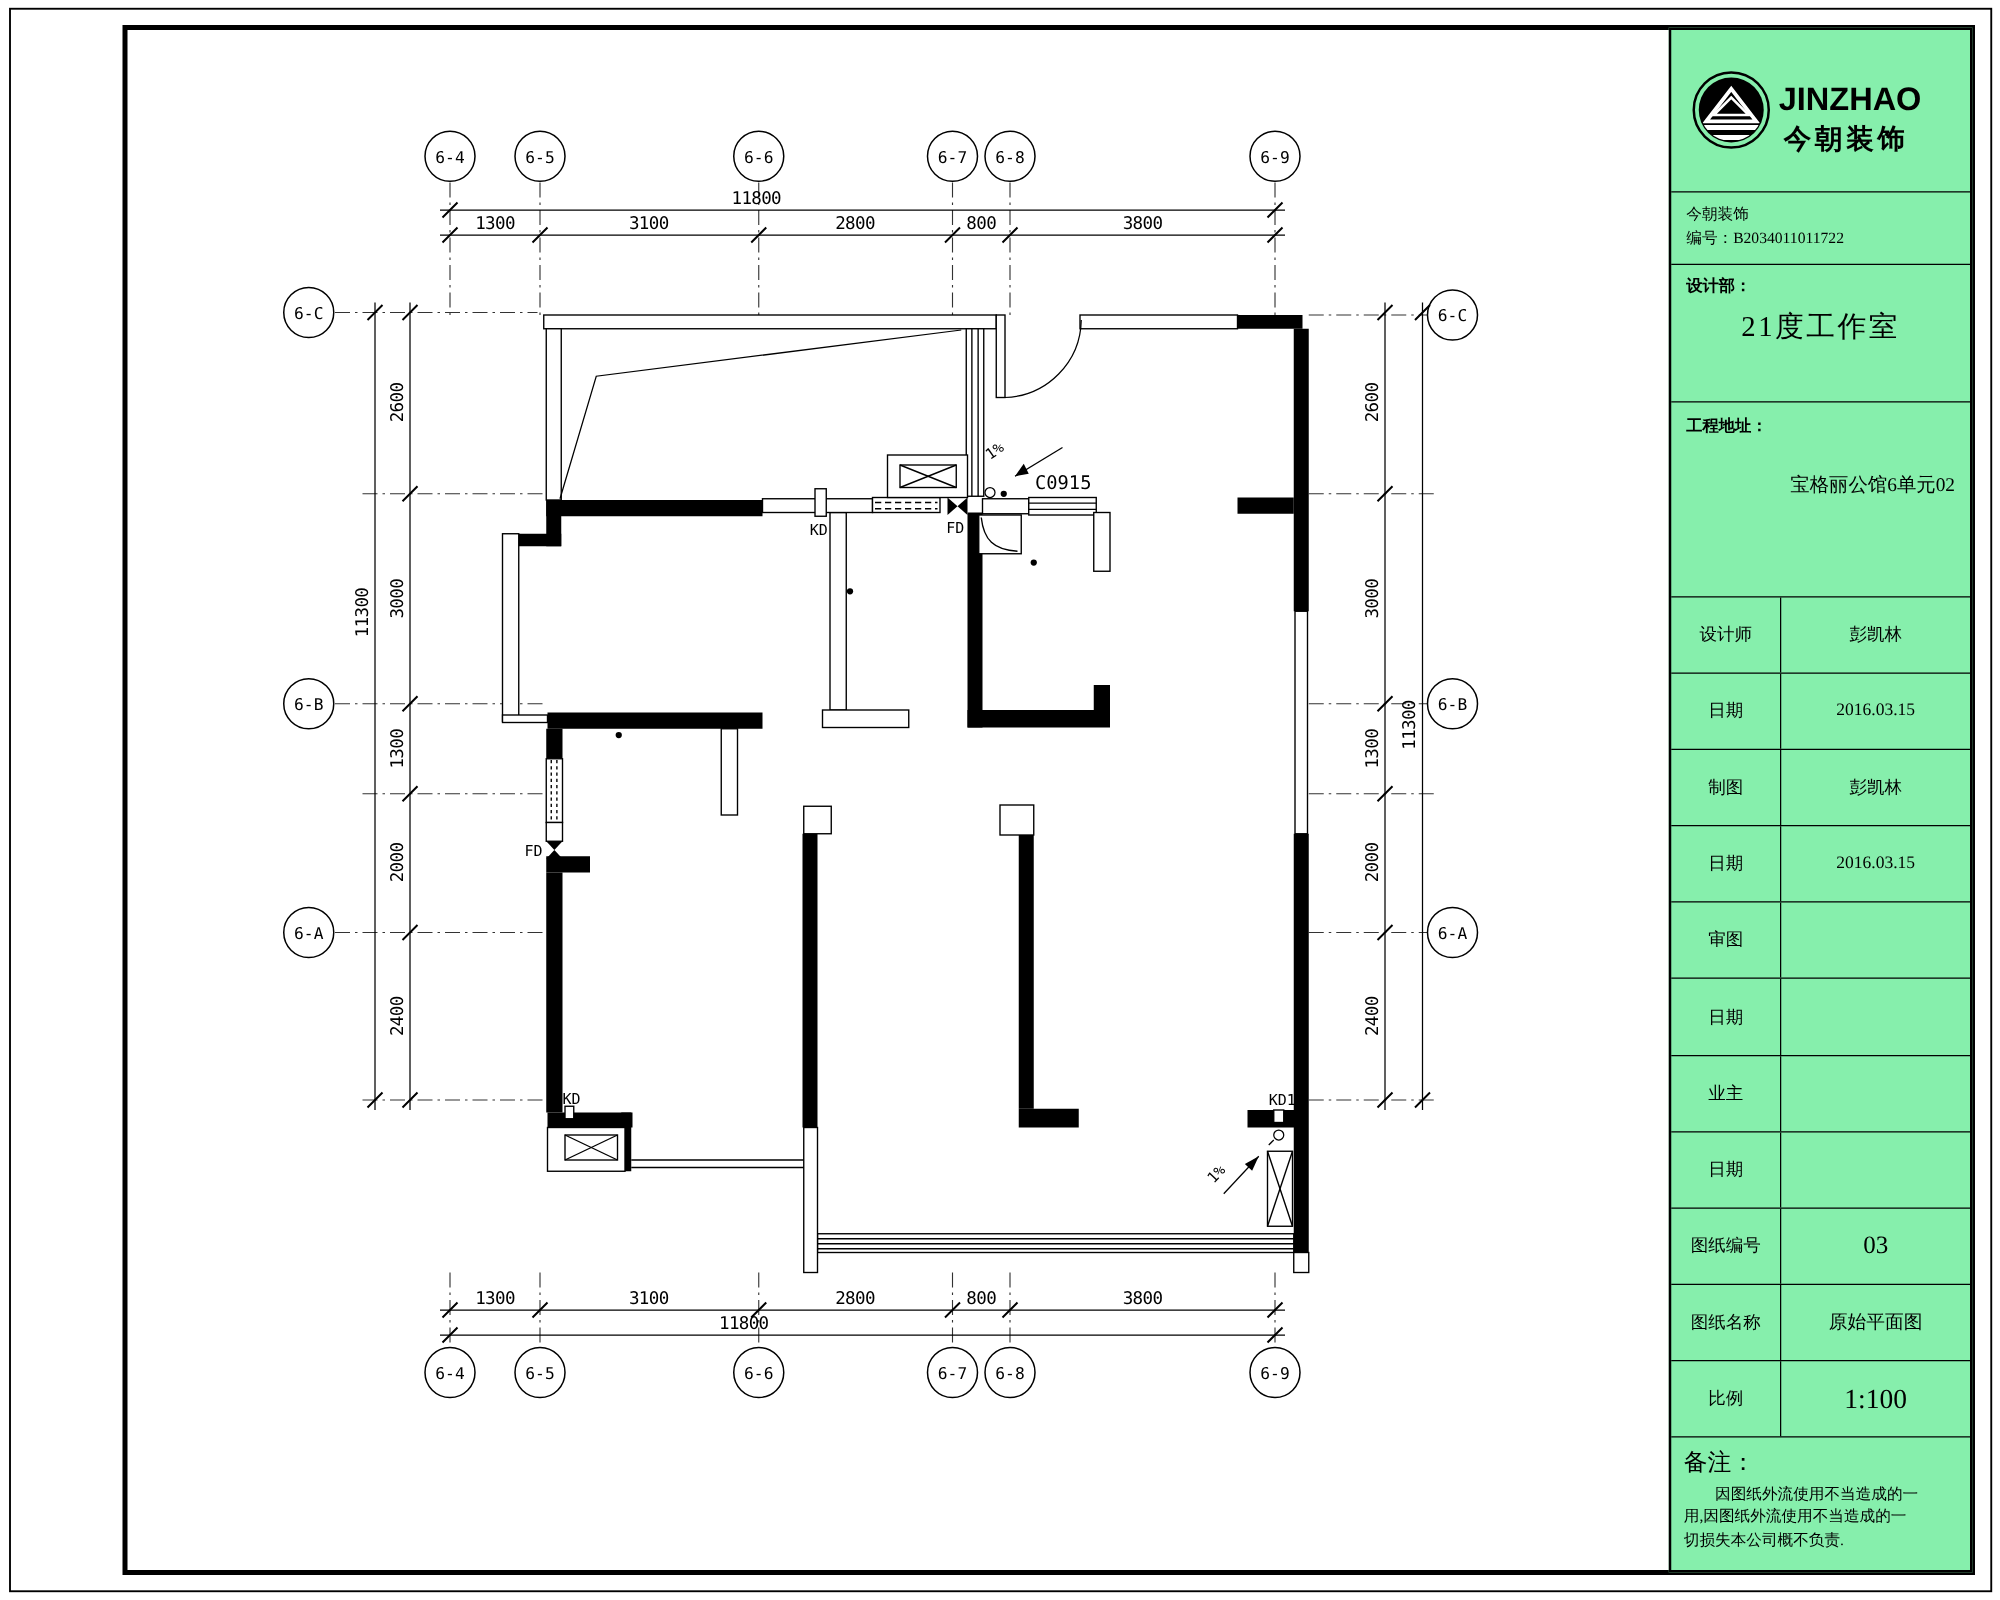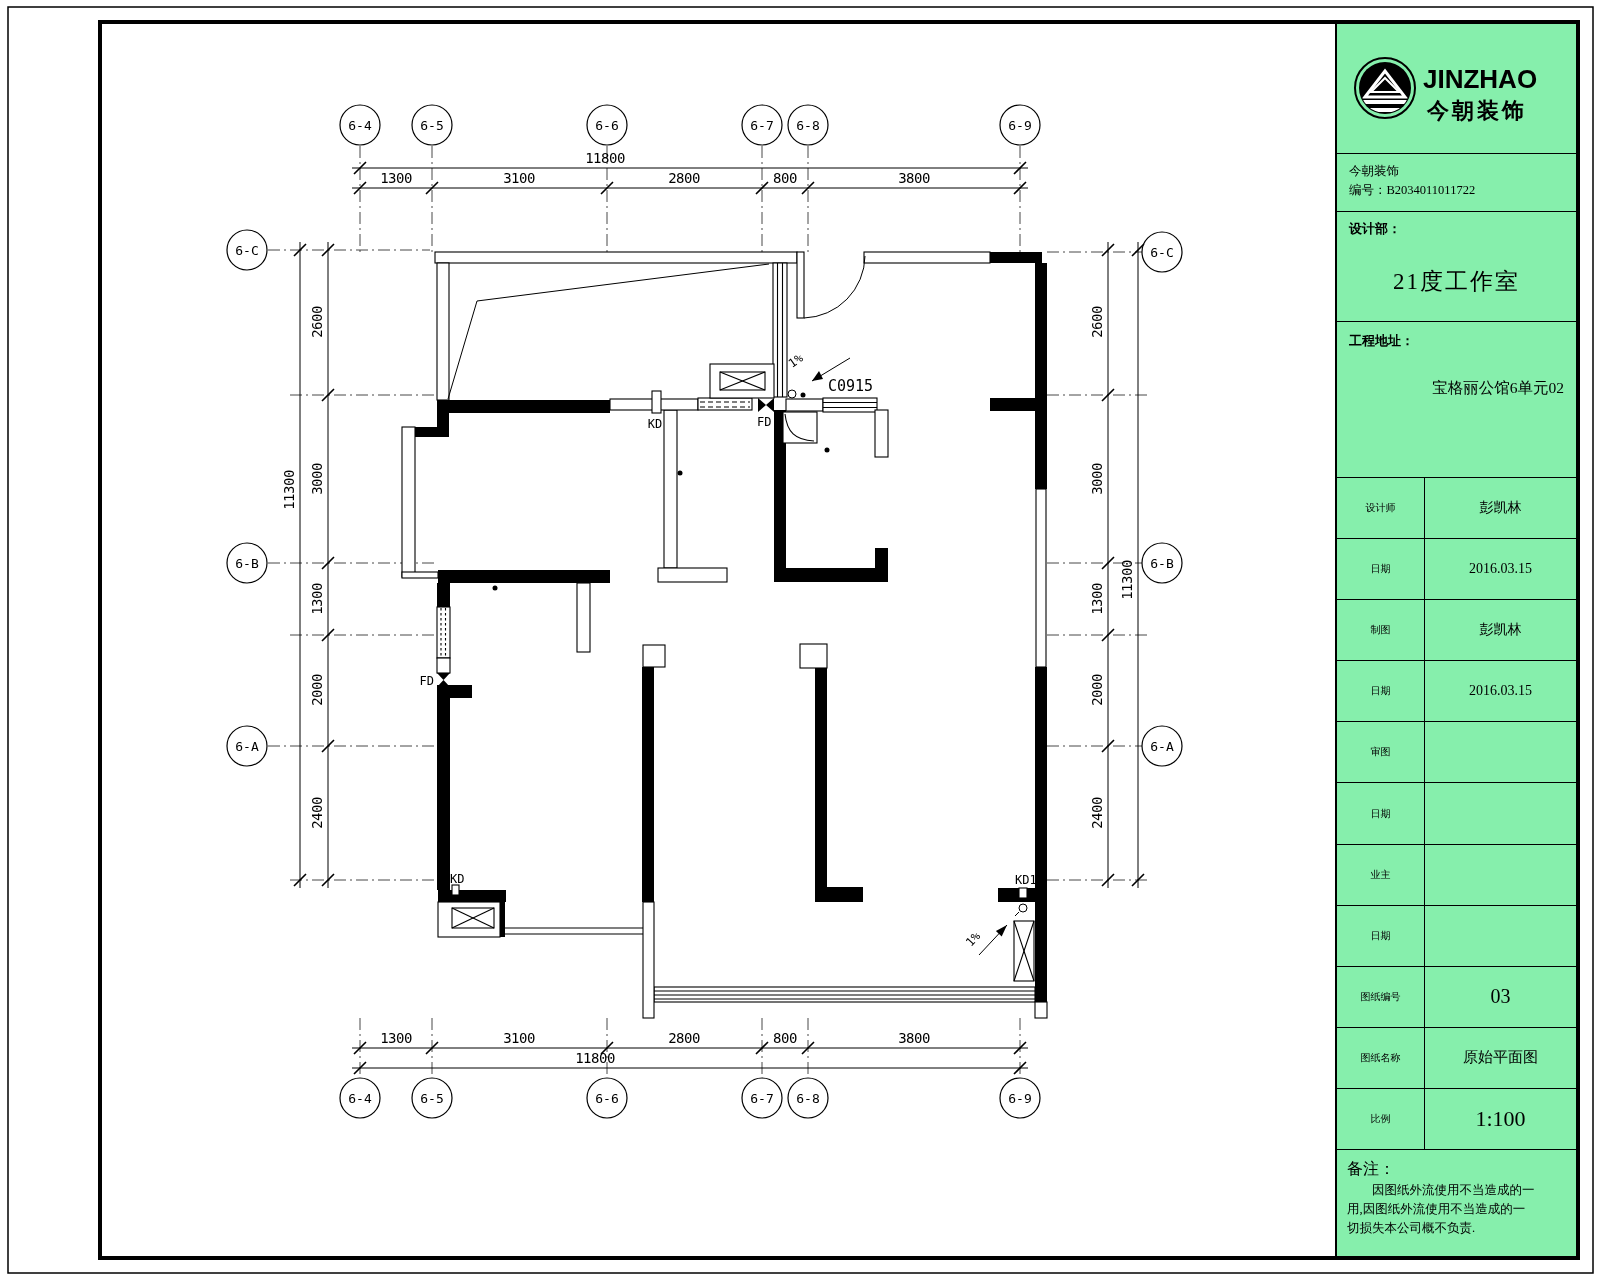--- a/index.html
+++ b/index.html
@@ -20,7 +20,7 @@
            font-size:12.5px;line-height:1.55;}
   .tb-dept{height:110px;border-bottom:1.5px solid #000;padding:8px 12px;box-sizing:border-box;}
   .tb-dept .lab,.tb-addr .lab{font-size:13px;font-weight:bold;}
-  .tb-dept .val{font-size:23px;text-align:center;margin-top:28px;letter-spacing:2px;}
+  .tb-dept .val{font-size:23px;text-align:center;margin-top:8px;letter-spacing:2px;}
   .tb-addr{height:156px;border-bottom:1.5px solid #000;padding:10px 12px;box-sizing:border-box;}
   .tb-addr .val{font-size:15.5px;text-align:right;margin-top:28px;}
   .tb-rows{height:672px;display:flex;flex-direction:column;}

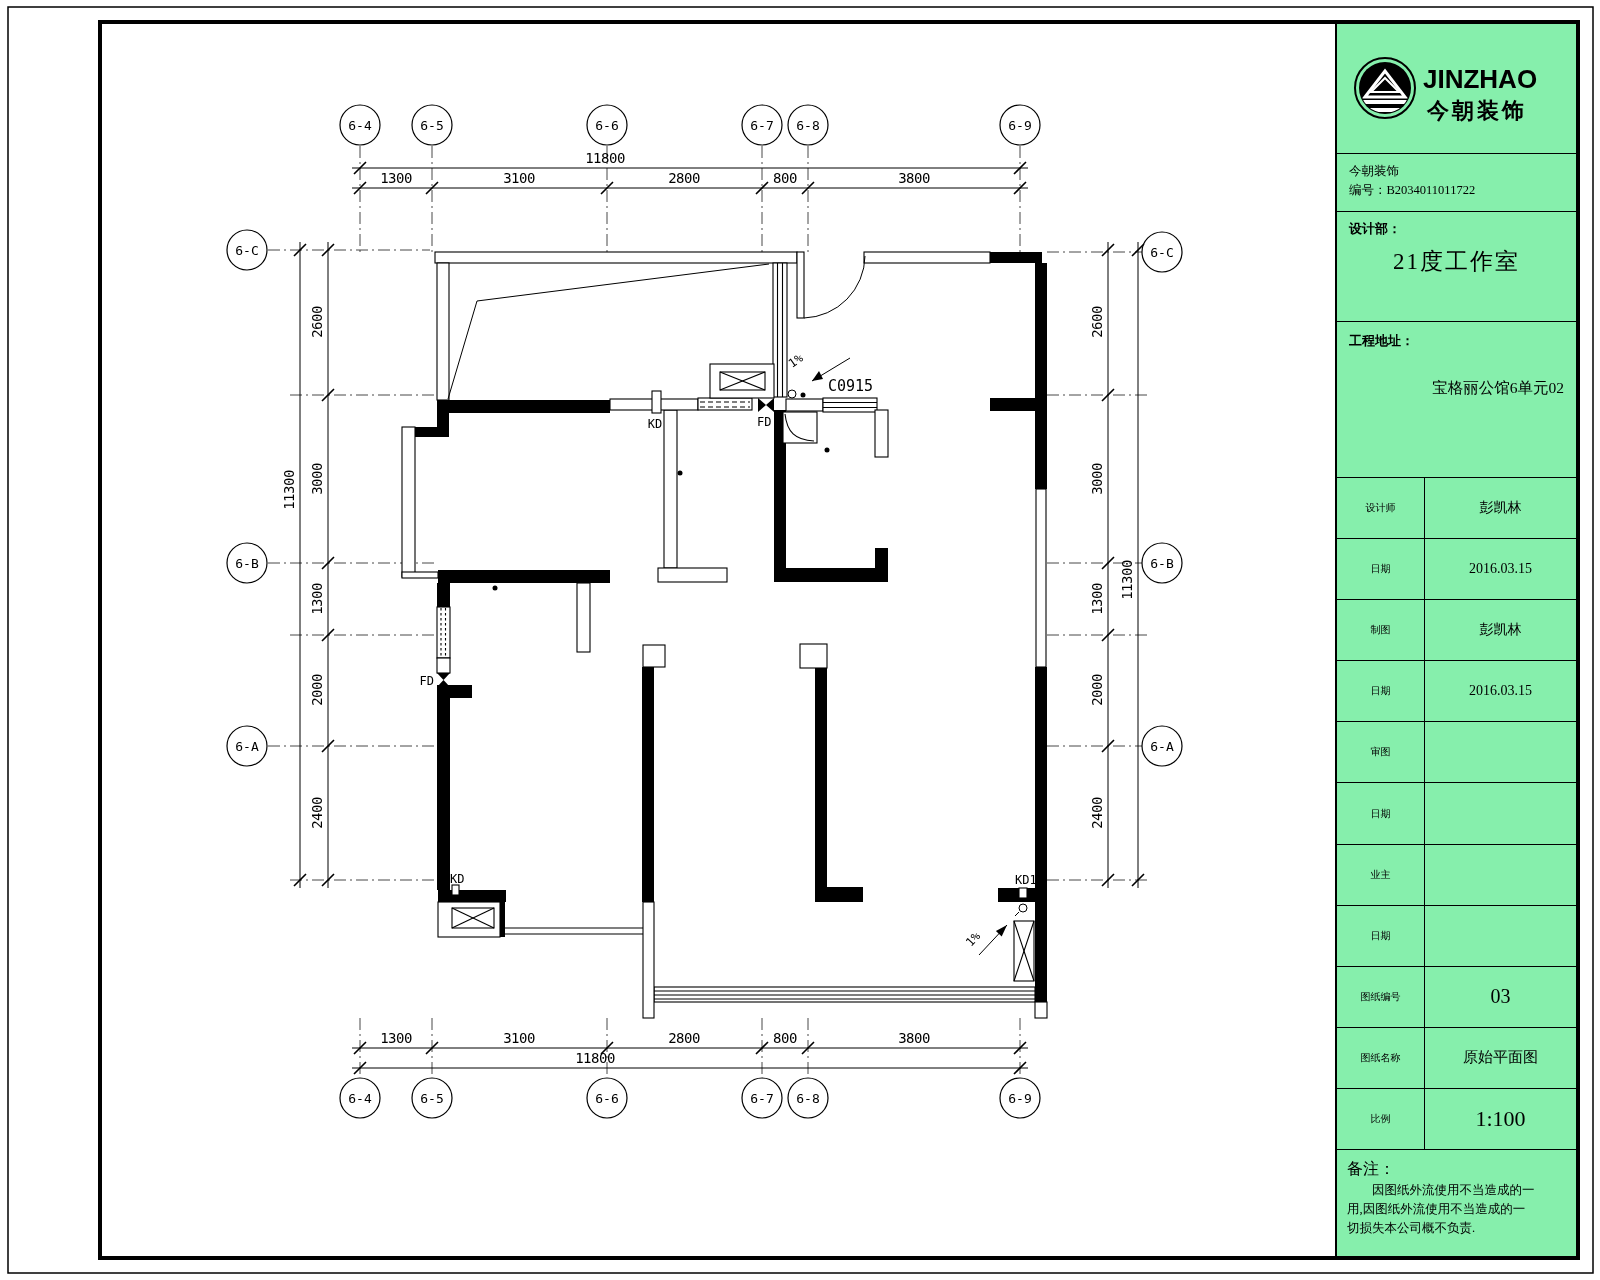--- a/index.html
+++ b/index.html
@@ -26,7 +26,7 @@
   .tb-rows{height:672px;display:flex;flex-direction:column;}
   .tb-row{flex:1;display:flex;border-bottom:1.5px solid #000;}
   .tb-row-label{width:88px;border-right:1.5px solid #000;display:flex;align-items:center;
-                justify-content:center;font-size:10px;box-sizing:border-box;text-align:center;}
+                justify-content:center;font-size:14px;box-sizing:border-box;text-align:center;}
   .tb-row-value{flex:1;display:flex;align-items:center;justify-content:center;font-size:14px;}
   .tb-row.big .tb-row-value{font-size:20px;}
   .tb-note{flex:1;padding:7px 10px;box-sizing:border-box;font-size:12.5px;line-height:1.5;}

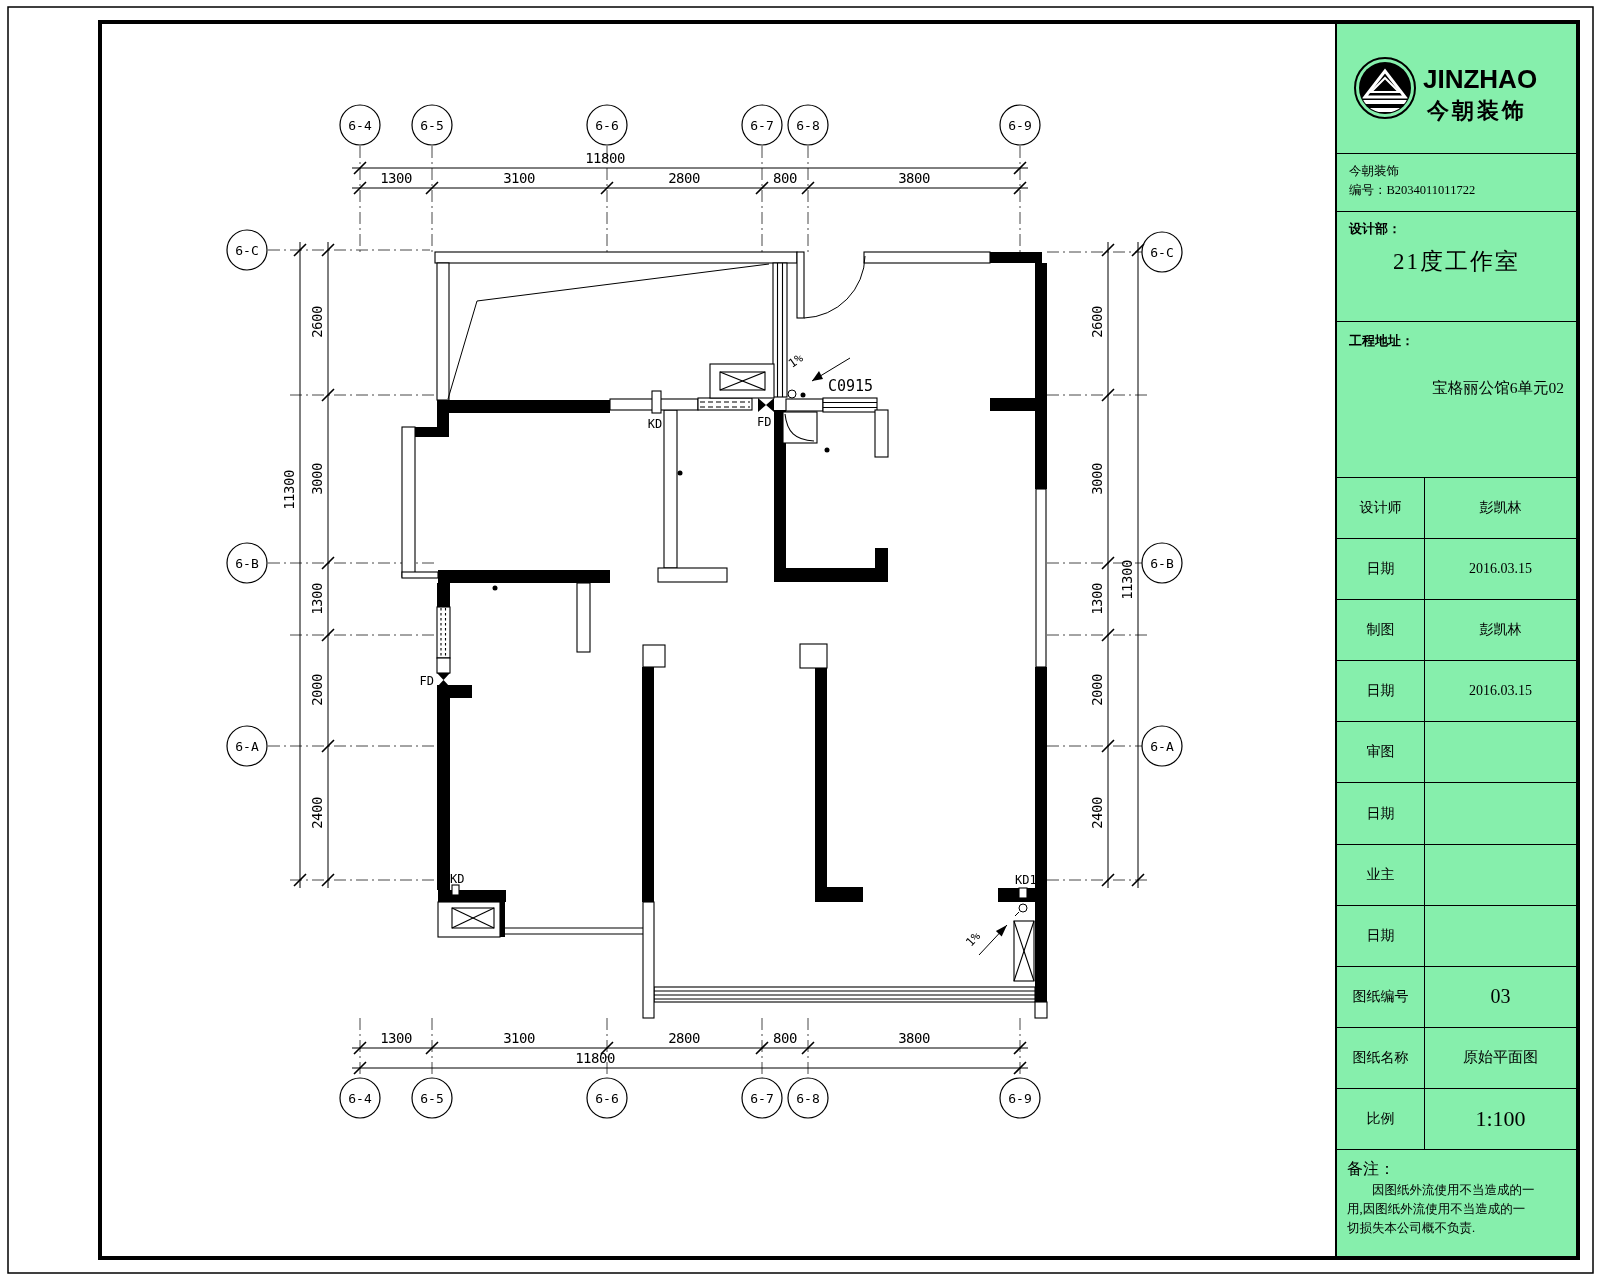--- a/index.html
+++ b/index.html
@@ -30,7 +30,7 @@
   .tb-row-value{flex:1;display:flex;align-items:center;justify-content:center;font-size:14px;}
   .tb-row.big .tb-row-value{font-size:20px;}
   .tb-note{flex:1;padding:7px 10px;box-sizing:border-box;font-size:12.5px;line-height:1.5;}
-  .tb-note .nlab{font-size:16px;}
+  .tb-note .nlab{font-size:19px;}
   .tb-note .nline1{text-indent:2em;}
 </style>
 </head>

